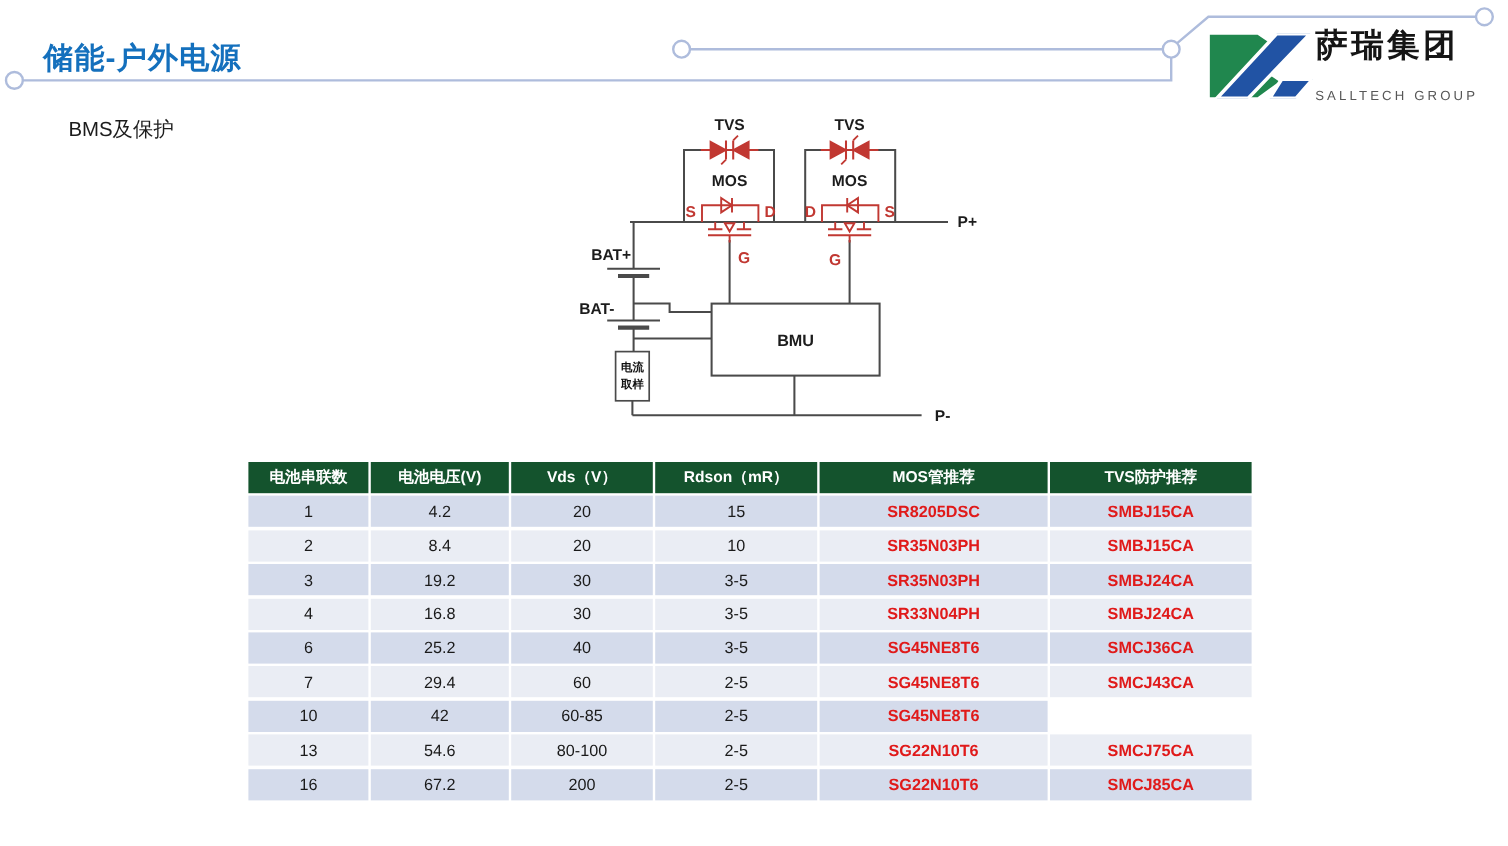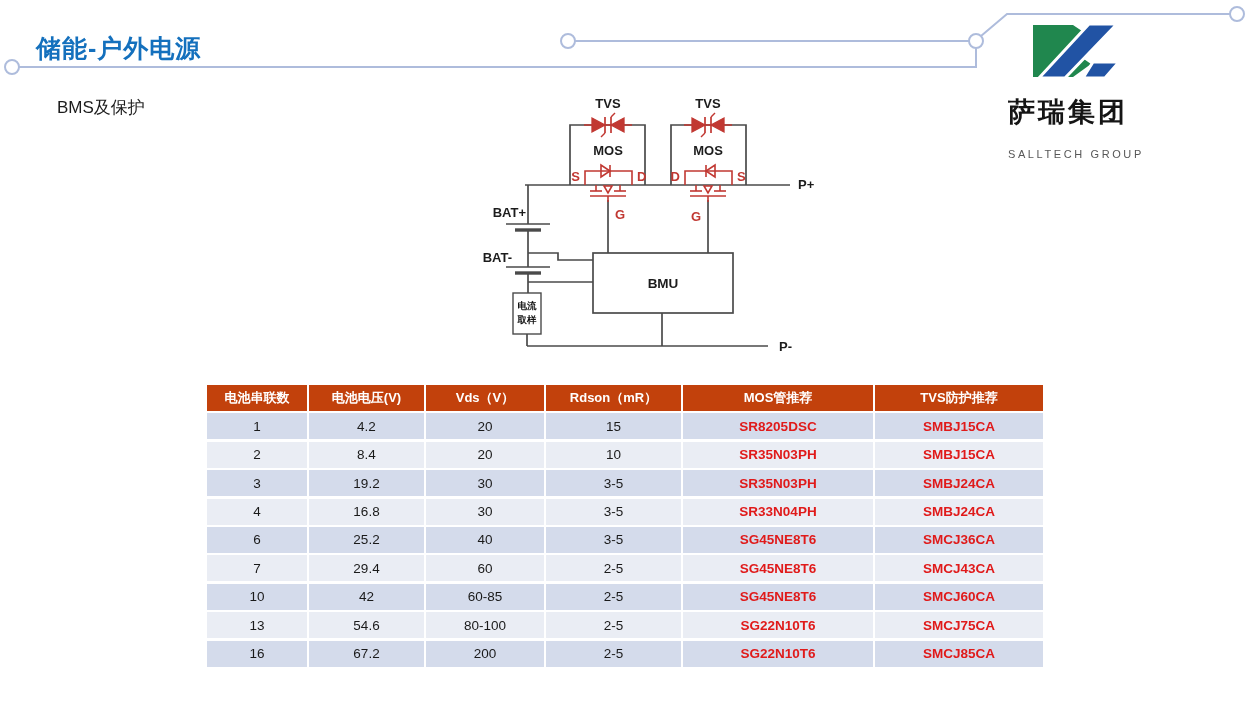--- a/index.html
+++ b/index.html
@@ -18,7 +18,7 @@
     left:57px;top:96px;font-size:17px;color:#1c1c1c;
   }
   
-  .logo-wrap{left:1008px;top:24px;display:flex;align-items:center;gap:20px;flex-direction:column;}
+  .logo-wrap{left:1008px;top:24px;display:flex;align-items:center;gap:2px;}
   .logo-text .cn{font-size:27px;font-weight:bold;color:#151515;letter-spacing:3px;line-height:1.1;}
   .logo-text .en{font-size:11px;color:#575757;letter-spacing:2.6px;margin-top:20px;}
   

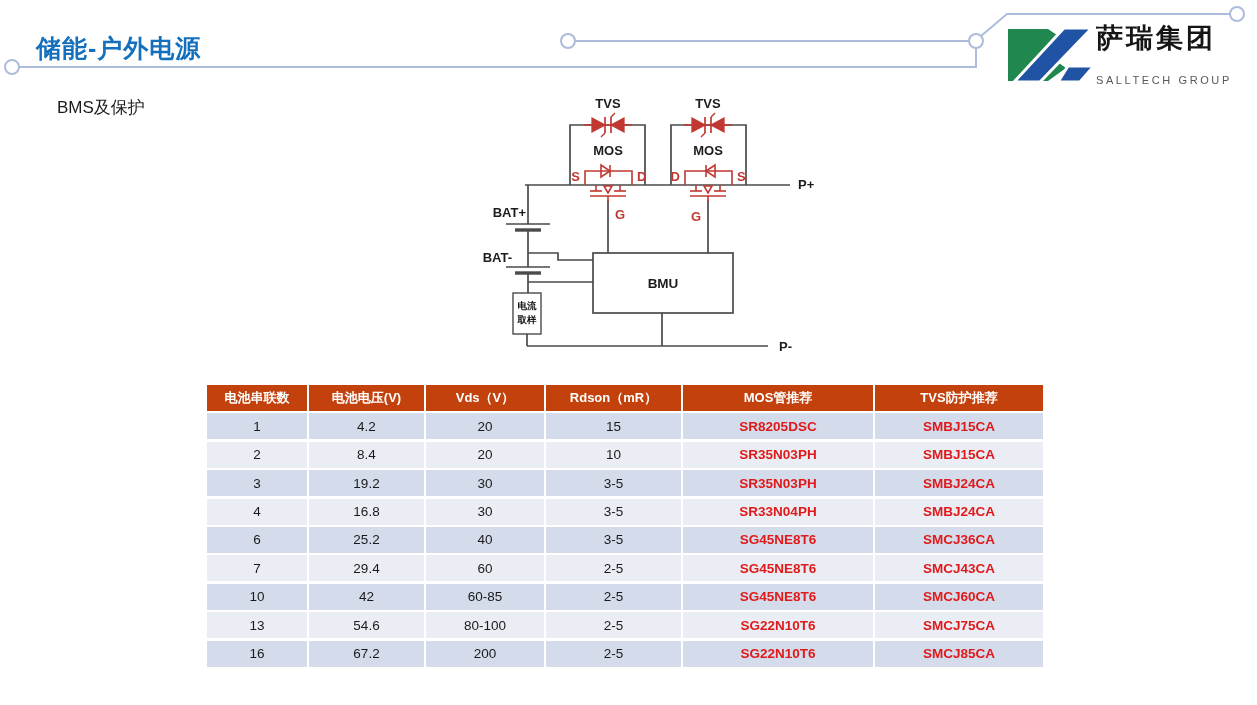--- a/index.html
+++ b/index.html
@@ -25,7 +25,7 @@
   .spec-table{left:207px;top:385px;width:836px;}
   .tr{display:grid;grid-template-columns:100px 115px 118px 135px 190px 168px;column-gap:2px;margin-bottom:2.4px;}
   .th{
-    background:#c2410c;color:#ffffff;font-weight:bold;font-size:13px;
+    background:#14532d;color:#ffffff;font-weight:bold;font-size:13px;
     height:26px;display:flex;align-items:center;justify-content:center;
   }
   .td{

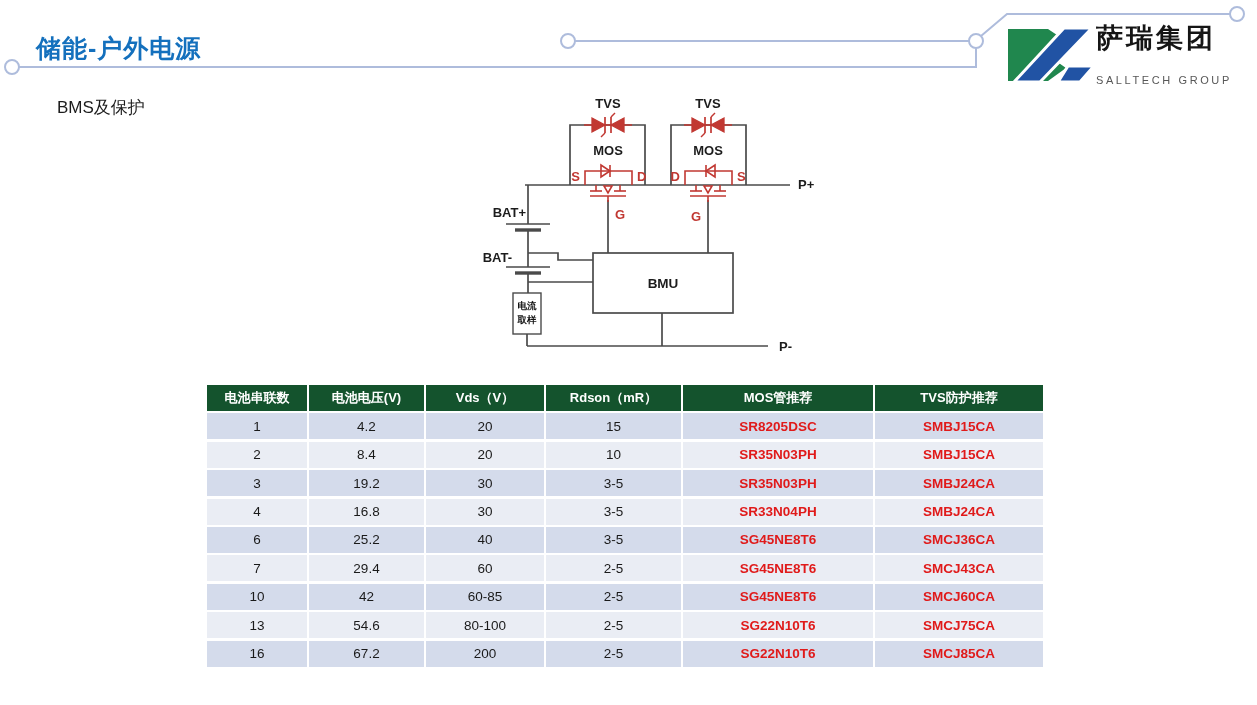--- a/index.html
+++ b/index.html
@@ -239,7 +239,6 @@
     <div class="td">60-85</div>
     <div class="td">2-5</div>
     <div class="td red">SG45NE8T6</div>
-    <div class="td red">SMCJ60CA</div>
   </div>
   <div class="tr row-light">
     <div class="td">13</div>

